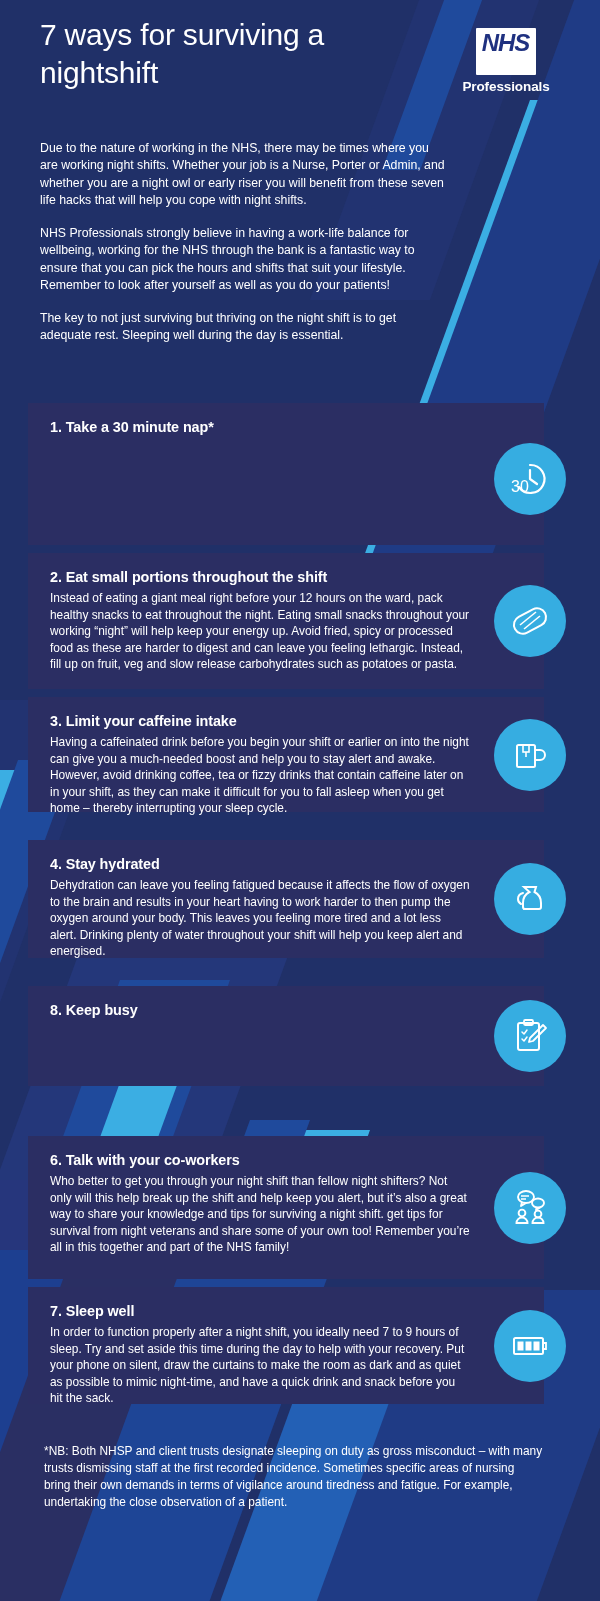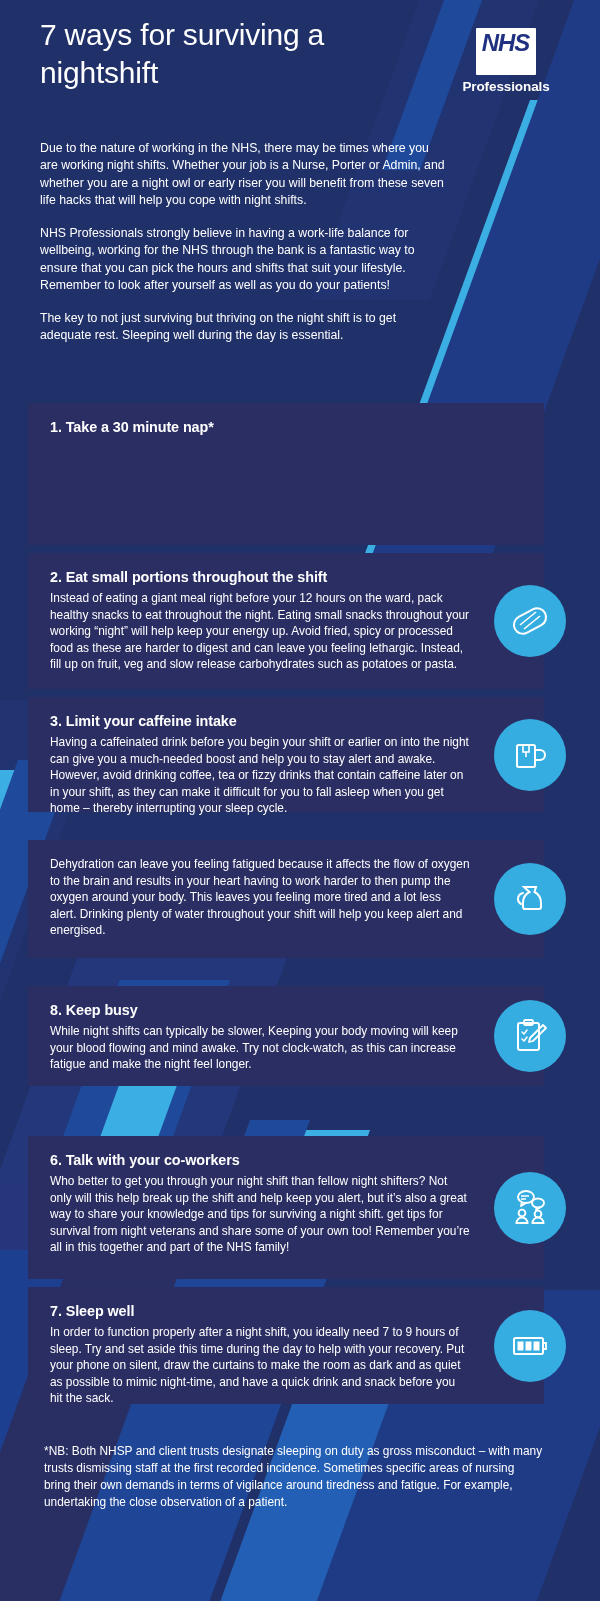--- a/index.html
+++ b/index.html
@@ -205,6 +205,13 @@
       <div class="card-body">
         <h2>1. Take a 30 minute nap*</h2>
       </div>
+      <div class="icon-badge" style="top:40px; transform:none;">
+        <svg width="44" height="44" viewBox="0 0 44 44" fill="none" stroke="#ffffff" stroke-width="2.2">
+          <path d="M22 8 A14 14 0 1 1 11 30" stroke-linecap="round"></path>
+          <path d="M22 13 L22 22 L29 27" stroke-linecap="round" stroke-linejoin="round"></path>
+          <text x="3" y="35" font-family="Liberation Sans, sans-serif" font-size="16" fill="#ffffff" stroke="none">30</text>
+        </svg>
+      </div>
     </div>
 
     <div class="card" style="top:553px; height:136px;">

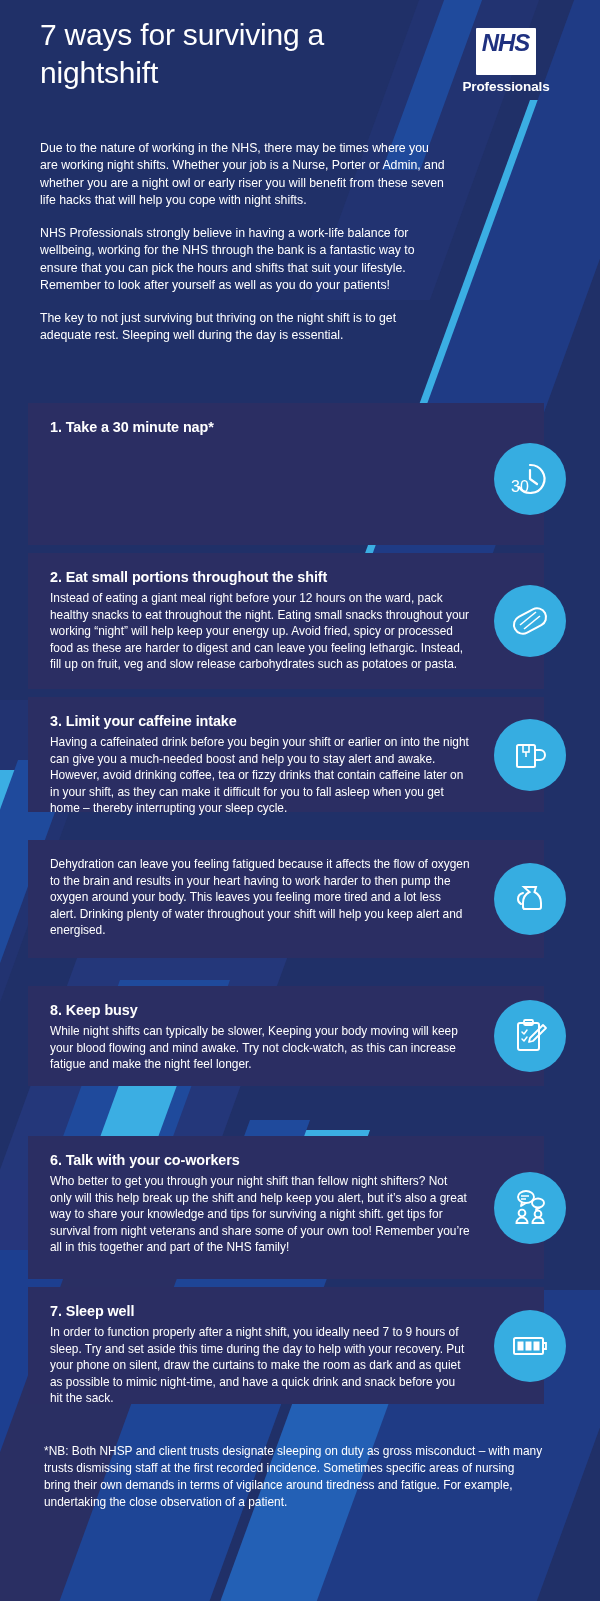--- a/index.html
+++ b/index.html
@@ -245,6 +245,7 @@
 
     <div class="card" style="top:840px; height:118px;">
       <div class="card-body">
+        <h2>4. Stay hydrated</h2>
         <p>Dehydration can leave you feeling fatigued because it affects the flow of oxygen to the brain and results in your heart having to work harder to then pump the oxygen around your body. This leaves you feeling more tired and a lot less alert. Drinking plenty of water throughout your shift will help you keep alert and energised.</p>
       </div>
       <div class="icon-badge">

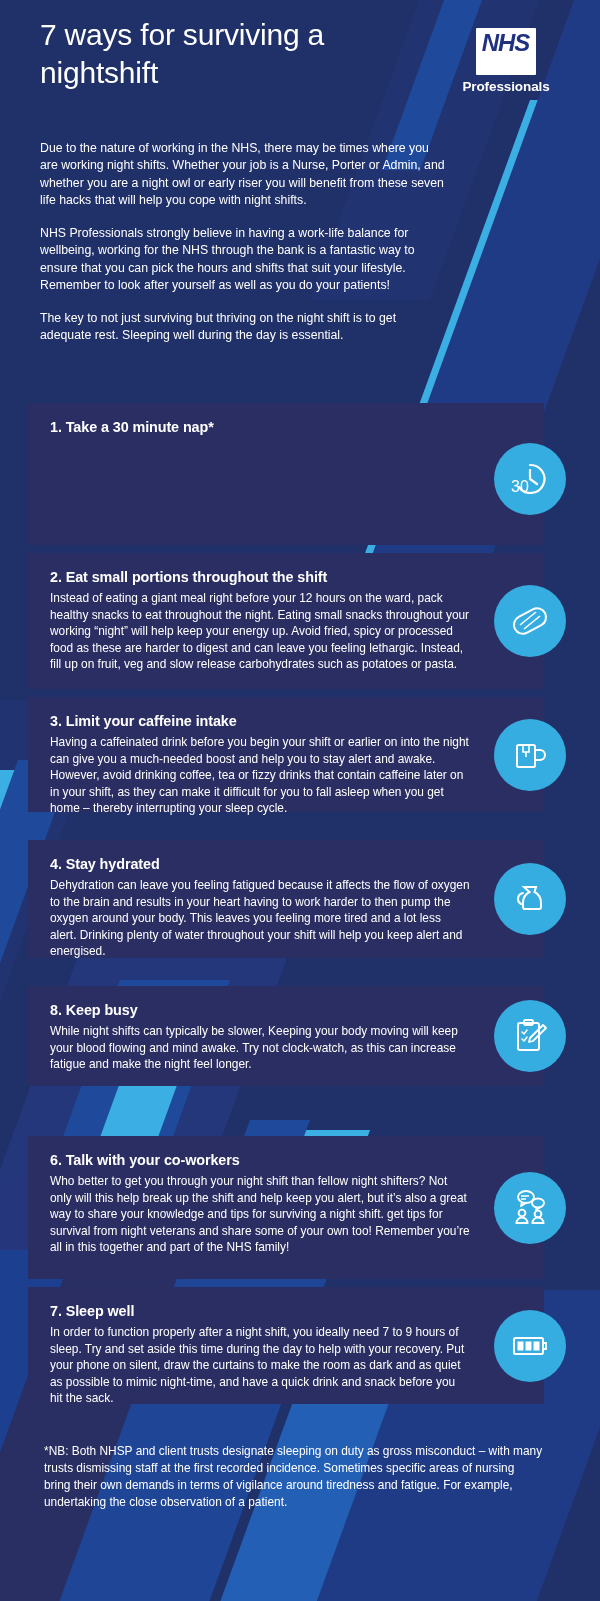--- a/index.html
+++ b/index.html
@@ -260,7 +260,6 @@
     <div class="card" style="top:986px; height:100px;">
       <div class="card-body">
         <h2>8. Keep busy</h2>
-        <p>While night shifts can typically be slower, Keeping your body moving will keep your blood flowing and mind awake. Try not clock-watch, as this can increase fatigue and make the night feel longer.</p>
       </div>
       <div class="icon-badge">
         <svg width="40" height="40" viewBox="0 0 40 40" fill="none" stroke="#ffffff" stroke-width="2">

